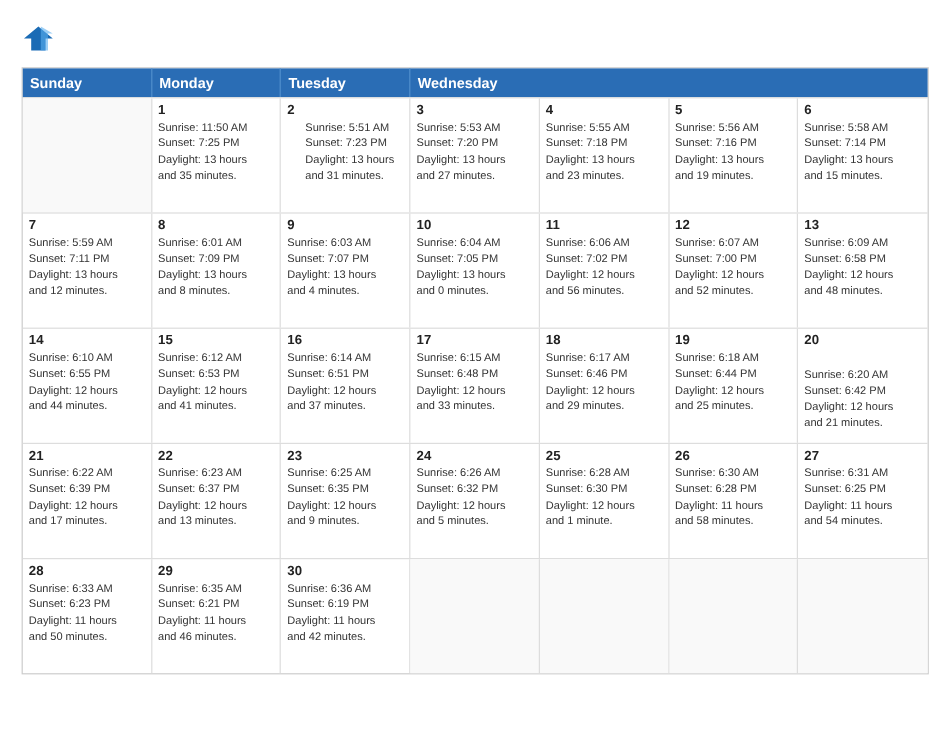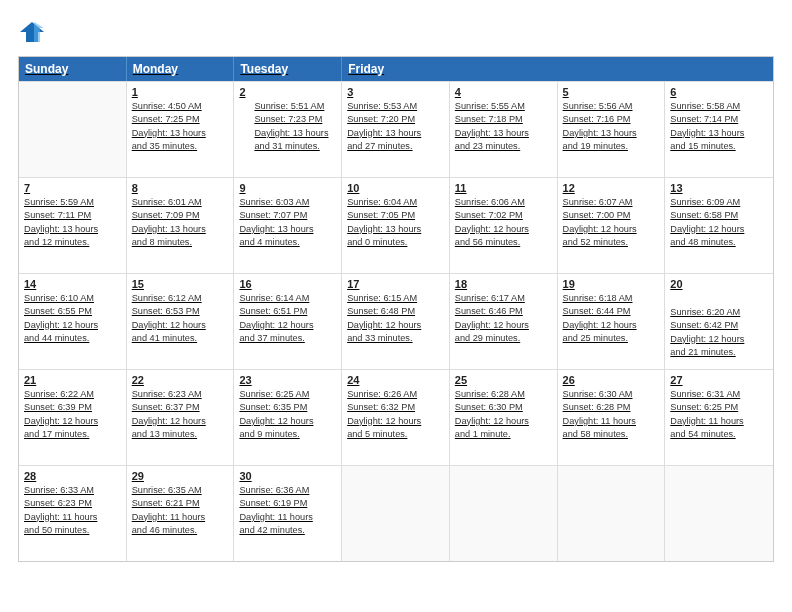--- a/index.html
+++ b/index.html
@@ -16,7 +16,6 @@
       padding: 18px 18px 10px 18px;
       display: flex;
       flex-direction: column;
-      text-decoration: underline;
     }
     .header {
       display: flex;

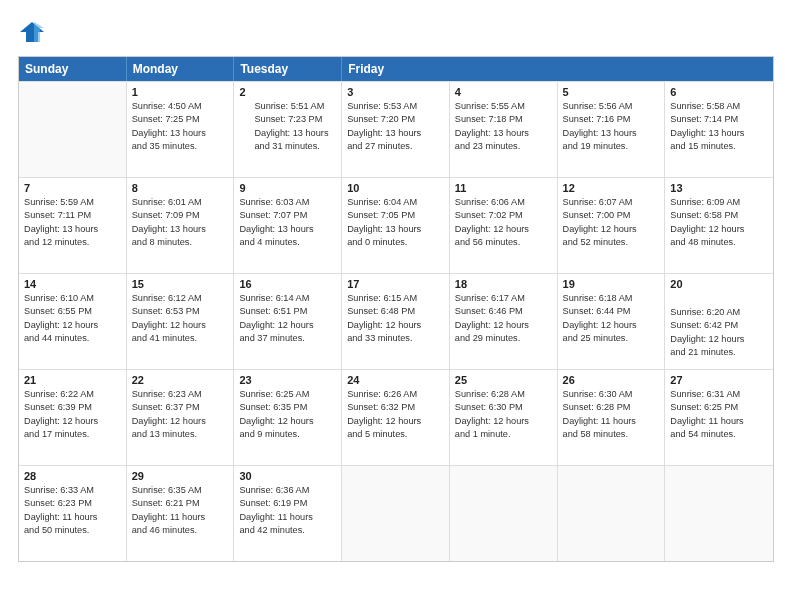--- a/index.html
+++ b/index.html
@@ -130,6 +130,7 @@
     <div class="cal-header-cell">Sunday</div>
         <div class="cal-header-cell">Monday</div>
         <div class="cal-header-cell">Tuesday</div>
+        <div class="cal-header-cell">Wednesday</div>
         <div class="cal-header-cell">Friday</div>
       </div>
     <div class="cal-body">

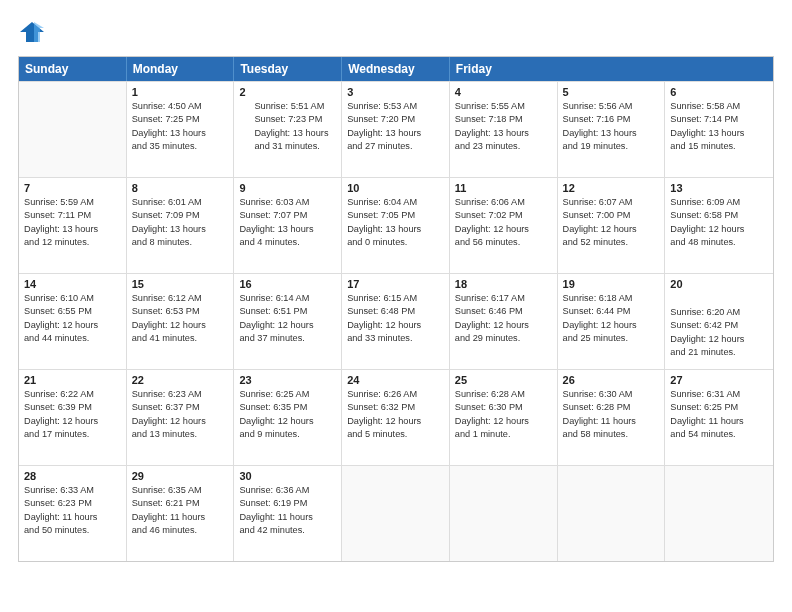--- a/index.html
+++ b/index.html
@@ -131,7 +131,6 @@
         <div class="cal-header-cell">Monday</div>
         <div class="cal-header-cell">Tuesday</div>
         <div class="cal-header-cell">Wednesday</div>
-        <div class="cal-header-cell">Friday</div>
       </div>
     <div class="cal-body">
     <div class="cal-row">

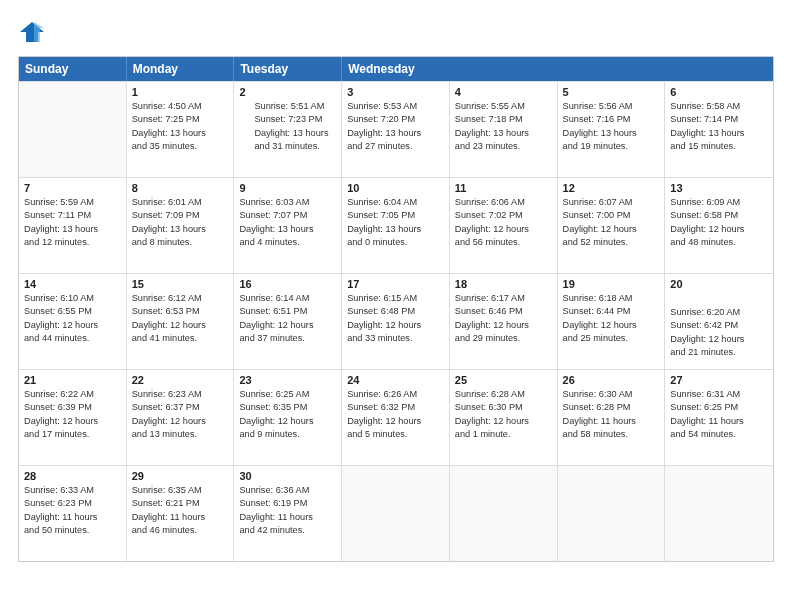--- a/index.html
+++ b/index.html
@@ -137,7 +137,7 @@
           <div class="cal-cell empty"></div>
           <div class="cal-cell">
             <div class="day-num">1</div>
-            <div class="cell-info" style="white-space: pre-line;">Sunrise: 4:50 AM
+            <div class="cell-info" style="white-space: pre-line;">Sunrise: 11:50 AM
 Sunset: 7:25 PM
 Daylight: 13 hours
 and 35 minutes.</div>

